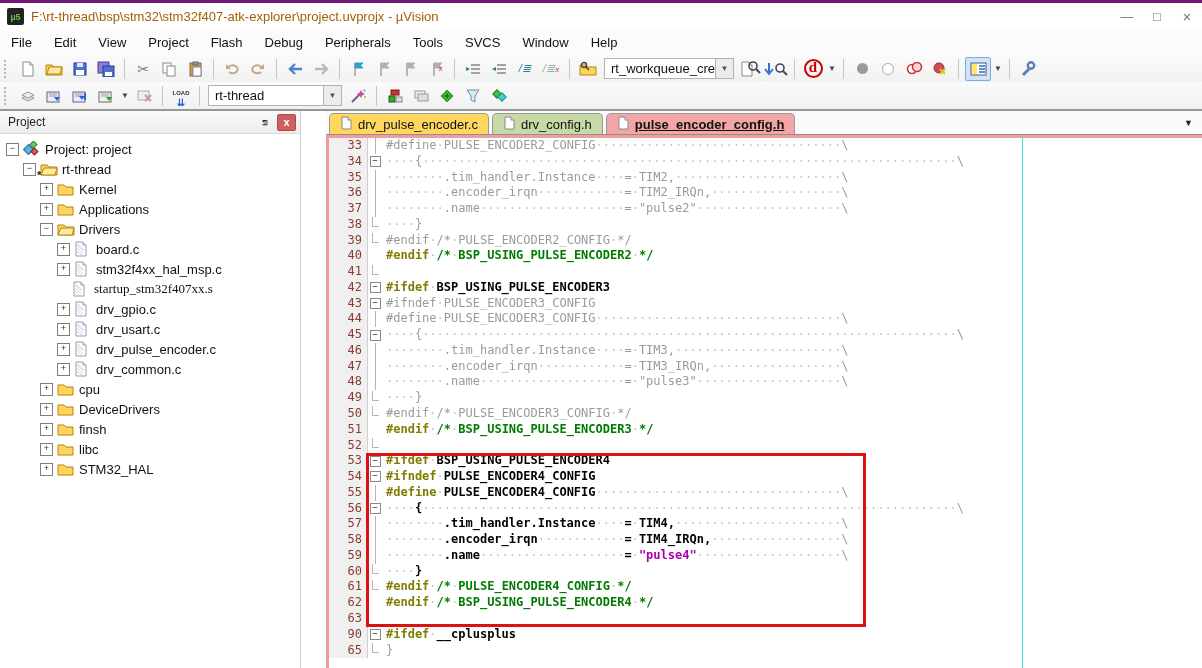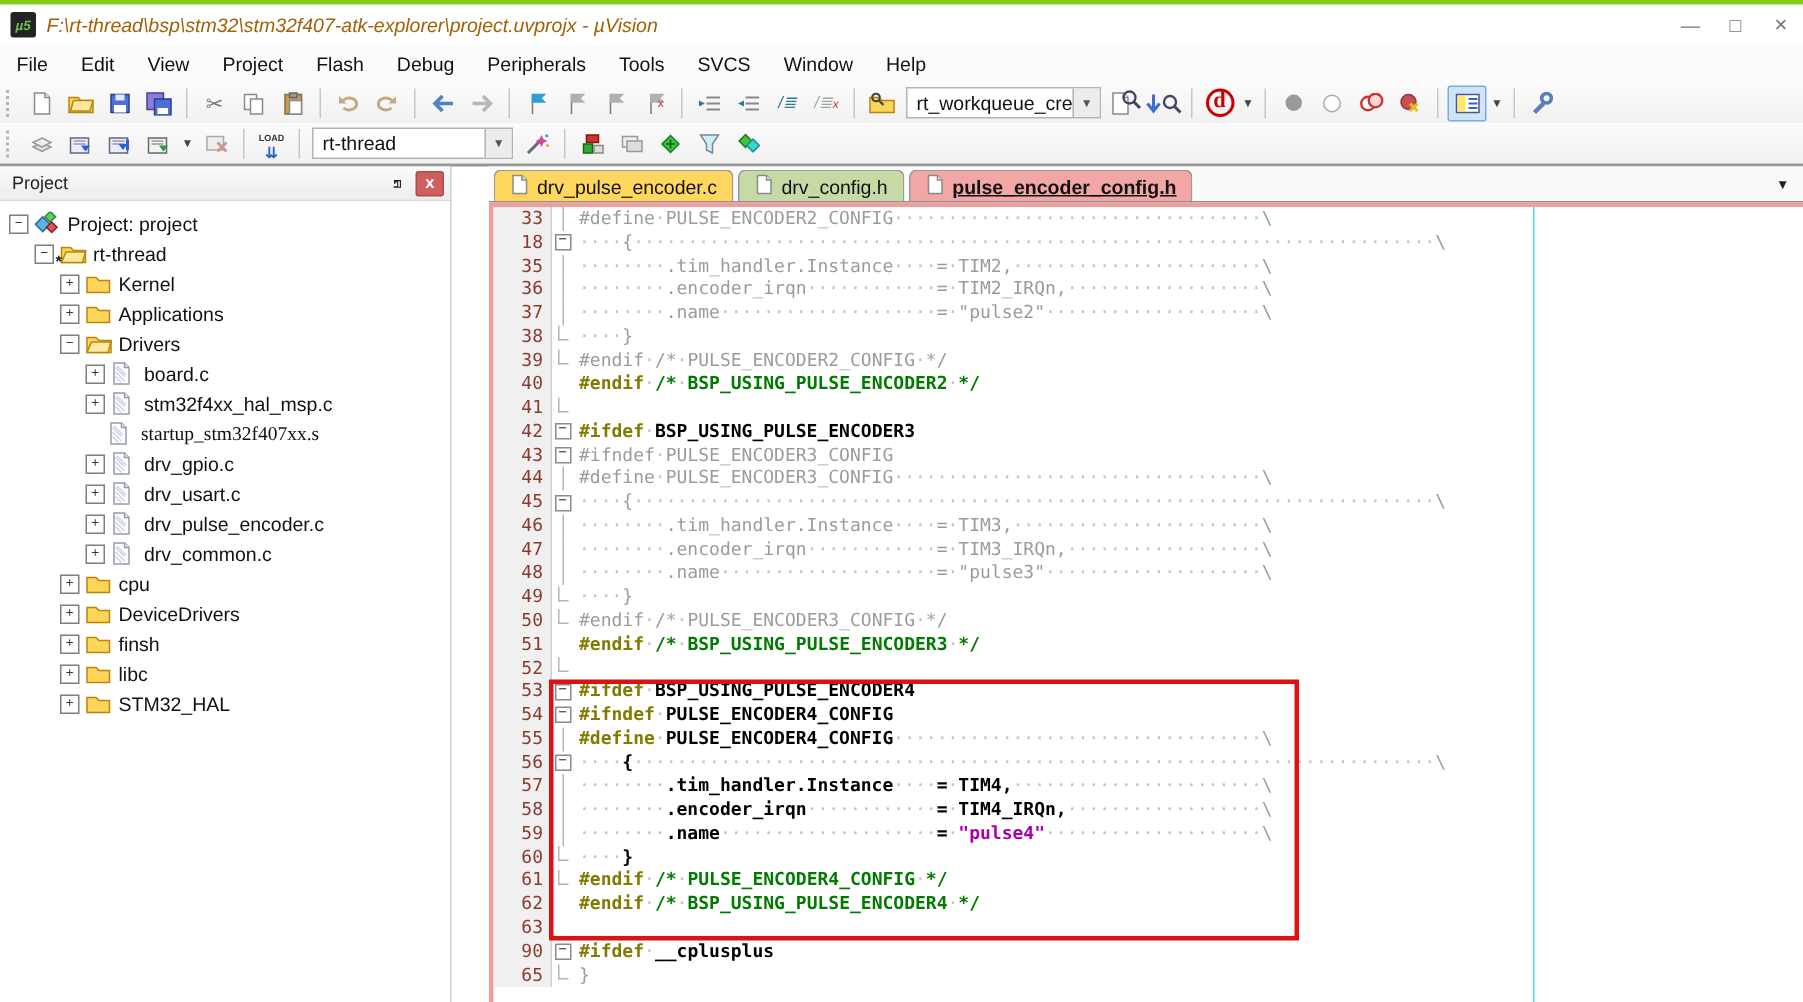--- a/index.html
+++ b/index.html
@@ -6,8 +6,8 @@
   body{width:1202px;height:668px;overflow:hidden;background:#fff;
        font-family:"Liberation Sans",sans-serif;color:#111;position:relative;}
   
-  .titlebar{height:27px;border-top:3px solid #84cc16;display:flex;align-items:center;
-            padding-left:7px;background:#fff;font-style:italic;}
+  .titlebar{height:27px;border-top:3px solid #701a75;display:flex;align-items:center;
+            padding-left:7px;background:#fff;}
   .logo{width:17px;height:17px;background:#232323;border-radius:2px;color:#6abf4b;
         font-size:9px;font-weight:bold;display:flex;align-items:center;justify-content:center;margin-right:7px;}
   .wtitle{font-size:13px;color:#a16207;}

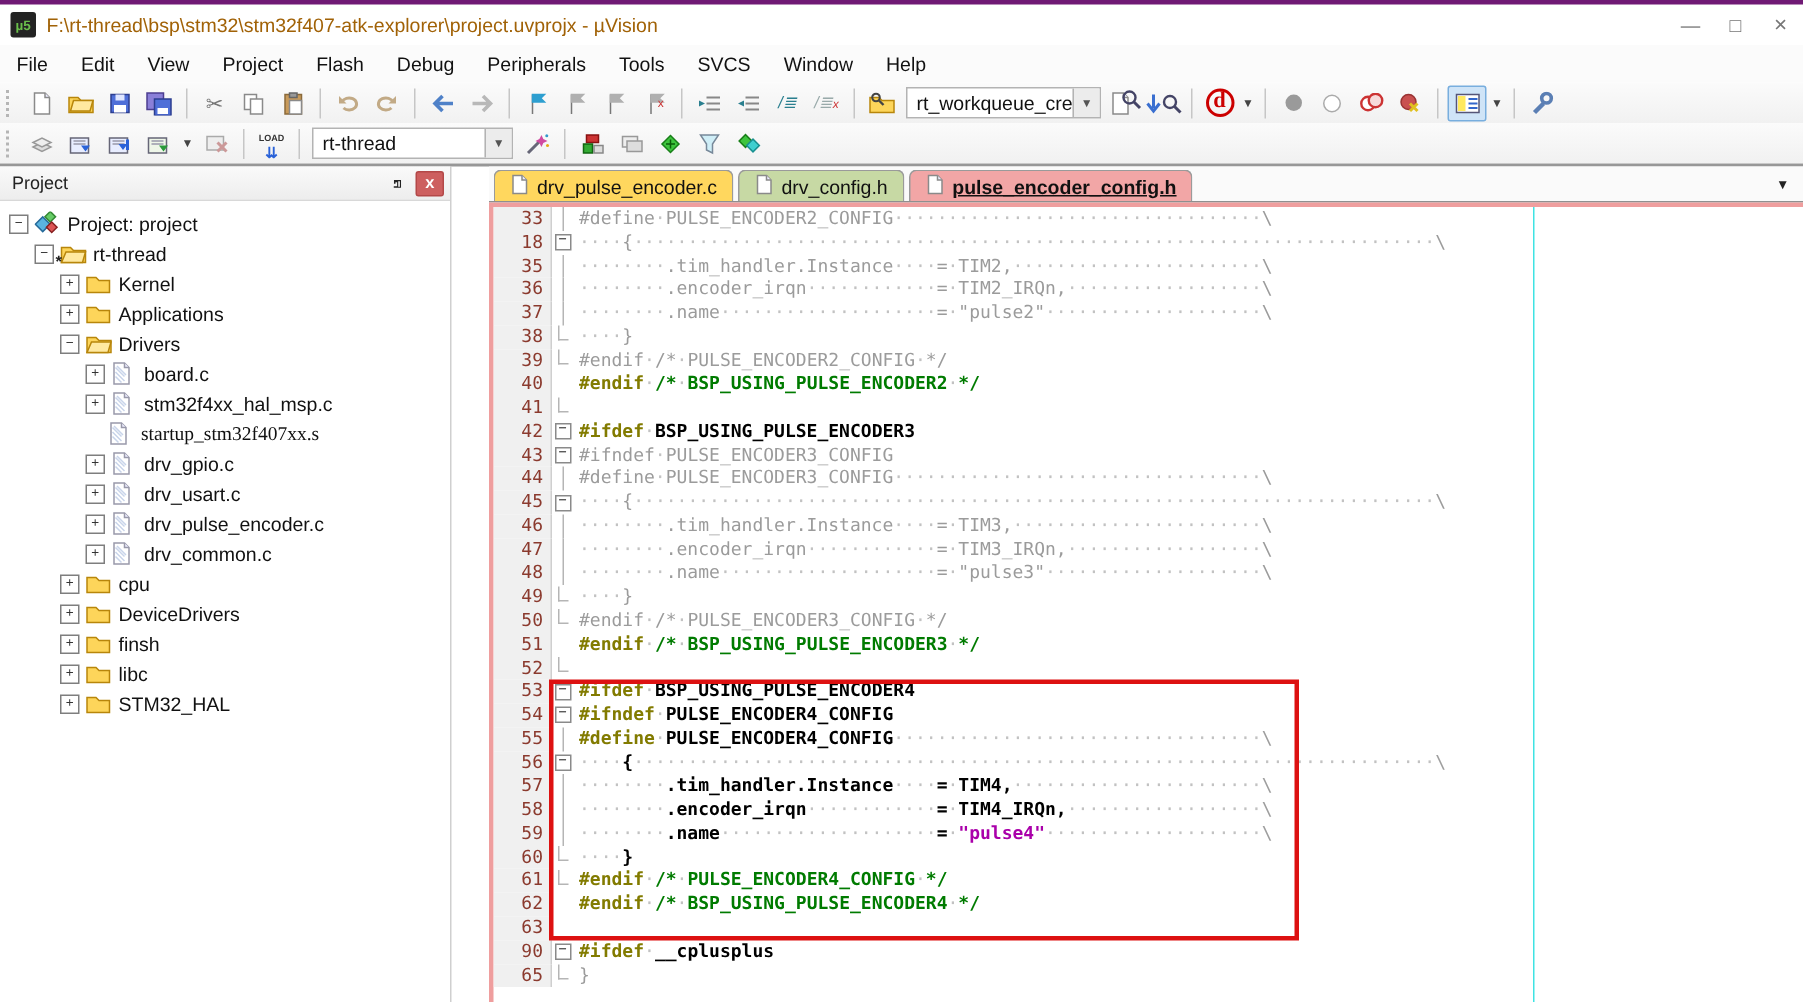--- a/index.html
+++ b/index.html
@@ -595,7 +595,7 @@
           <span class="ct"><span class="tk-in">#define</span><span class="tk-w">·</span><span class="tk-in">PULSE_ENCODER2_CONFIG</span><span class="tk-w">··································</span><span class="tk-in">\</span></span>
         </div>
         <div class="cl">
-          <span class="num">18</span>
+          <span class="num">34</span>
           <span class="fold">
             <span class="fbox">−</span>
           </span>

